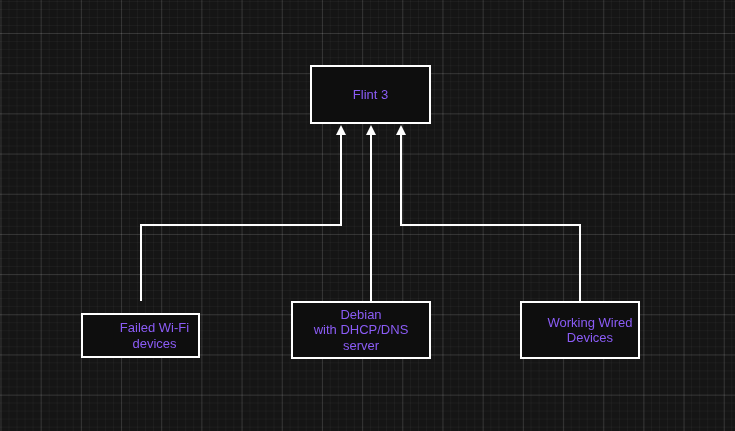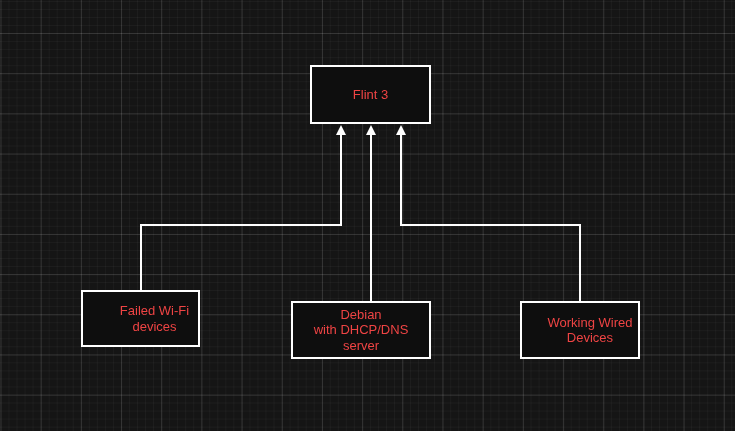--- a/index.html
+++ b/index.html
@@ -43,7 +43,7 @@
     align-items: center;
     justify-content: center;
     text-align: center;
-    color: #ef4444;
+    color: #8b5cf6;
     font-size: 13px;
     line-height: 1.17;
   }

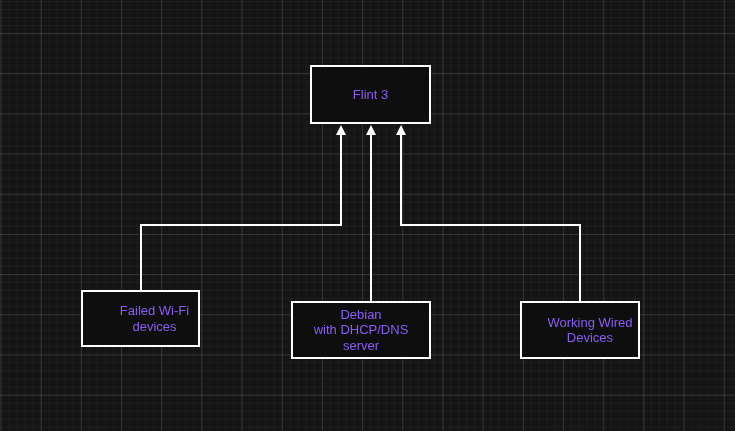--- a/index.html
+++ b/index.html
@@ -52,7 +52,7 @@
     padding: 2px 4px;
   }
   .node-flint3        { left: 310px; top: 65px;  width: 121px; height: 59px; }
-  .node-failed-wifi   { left: 81px;  top: 290px; width: 119px; height: 57px; padding-left: 28px; }
+  .node-failed-wifi   { left: 81px;  top: 313px; width: 119px; height: 45px; padding-left: 28px; }
   .node-debian        { left: 291px; top: 301px; width: 140px; height: 58px; }
   .node-working-wired { left: 520px; top: 301px; width: 120px; height: 58px; padding-left: 20px; }
 </style>

